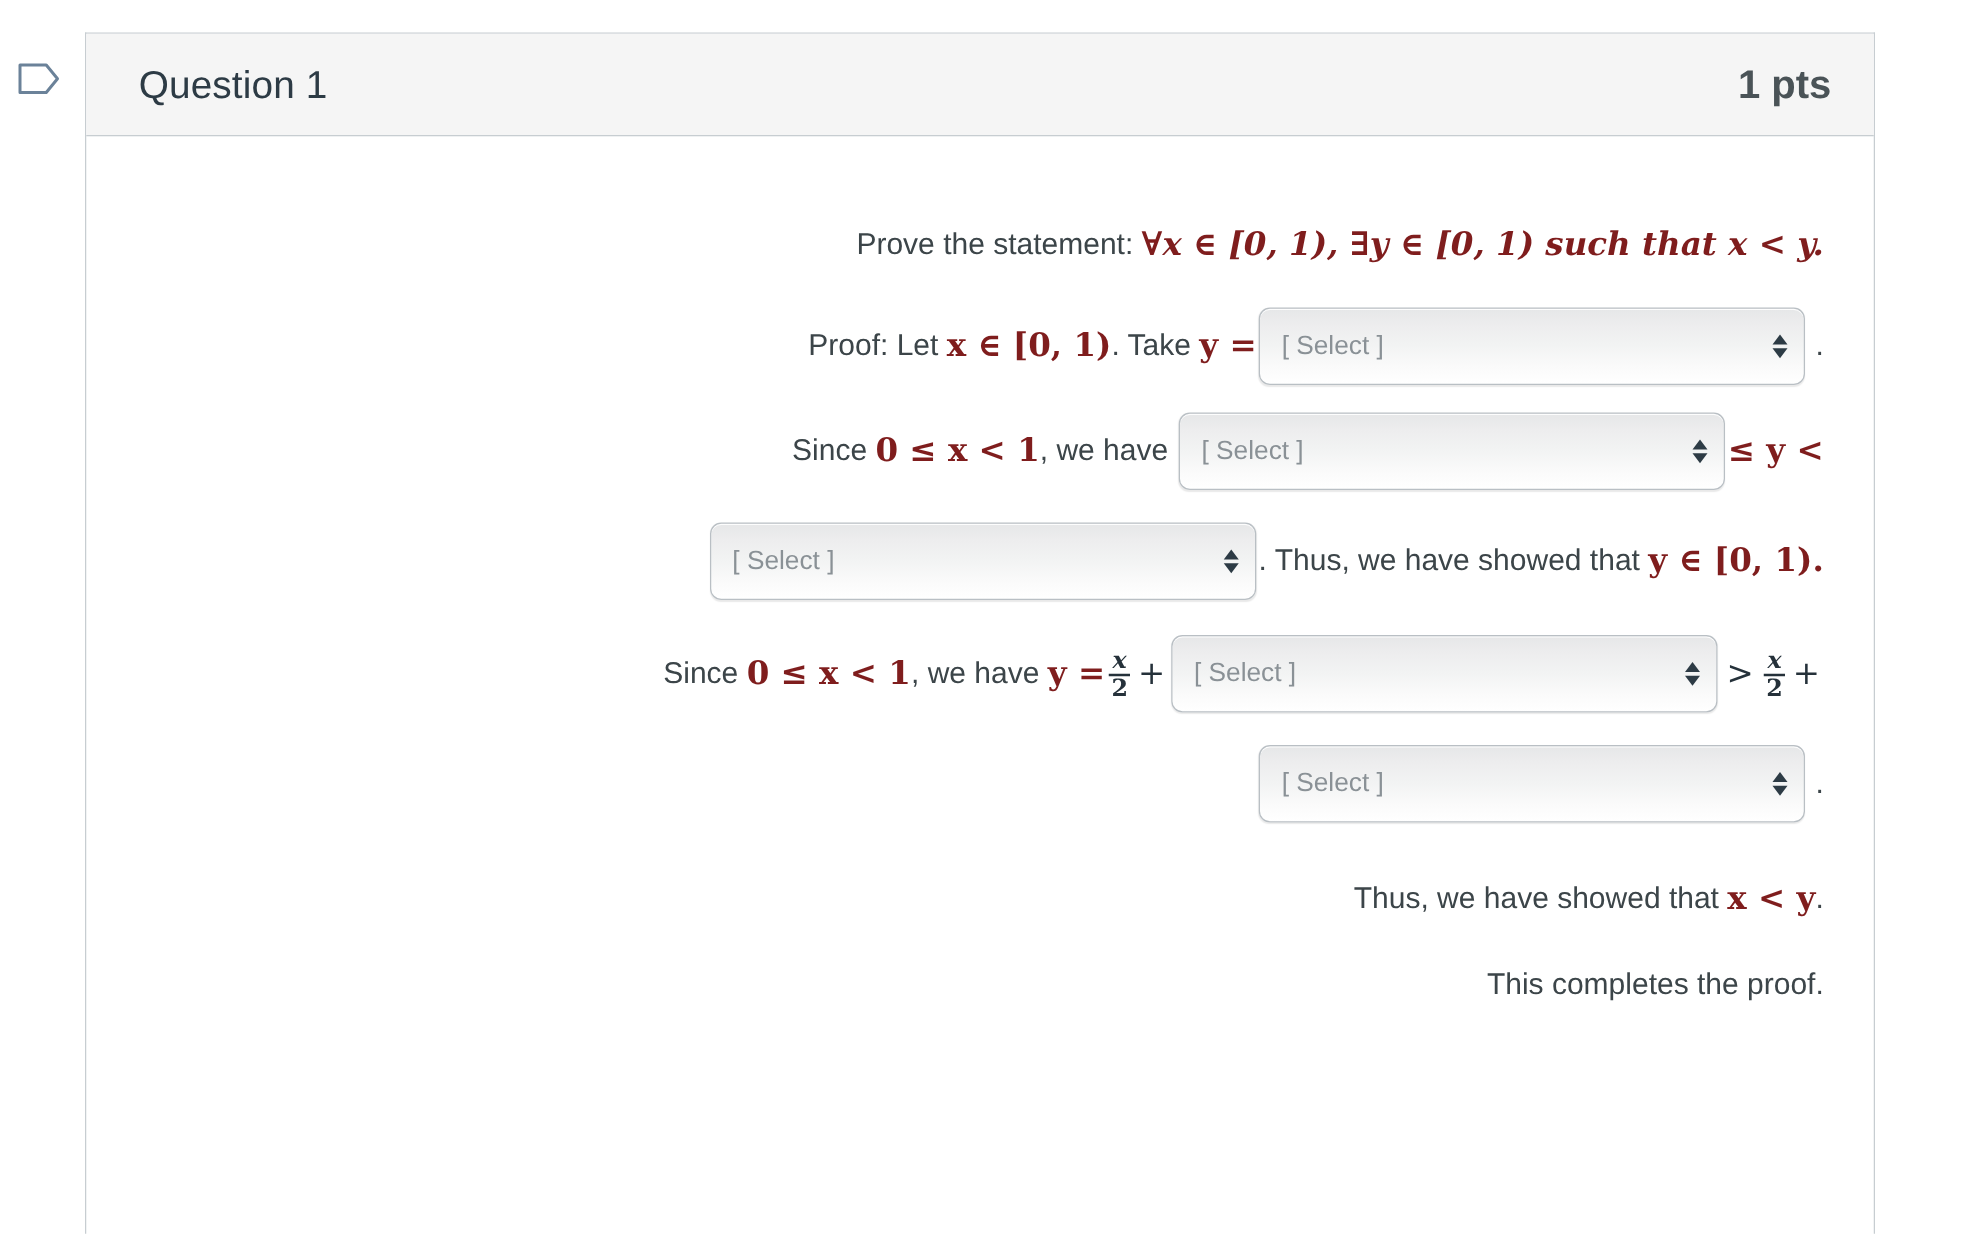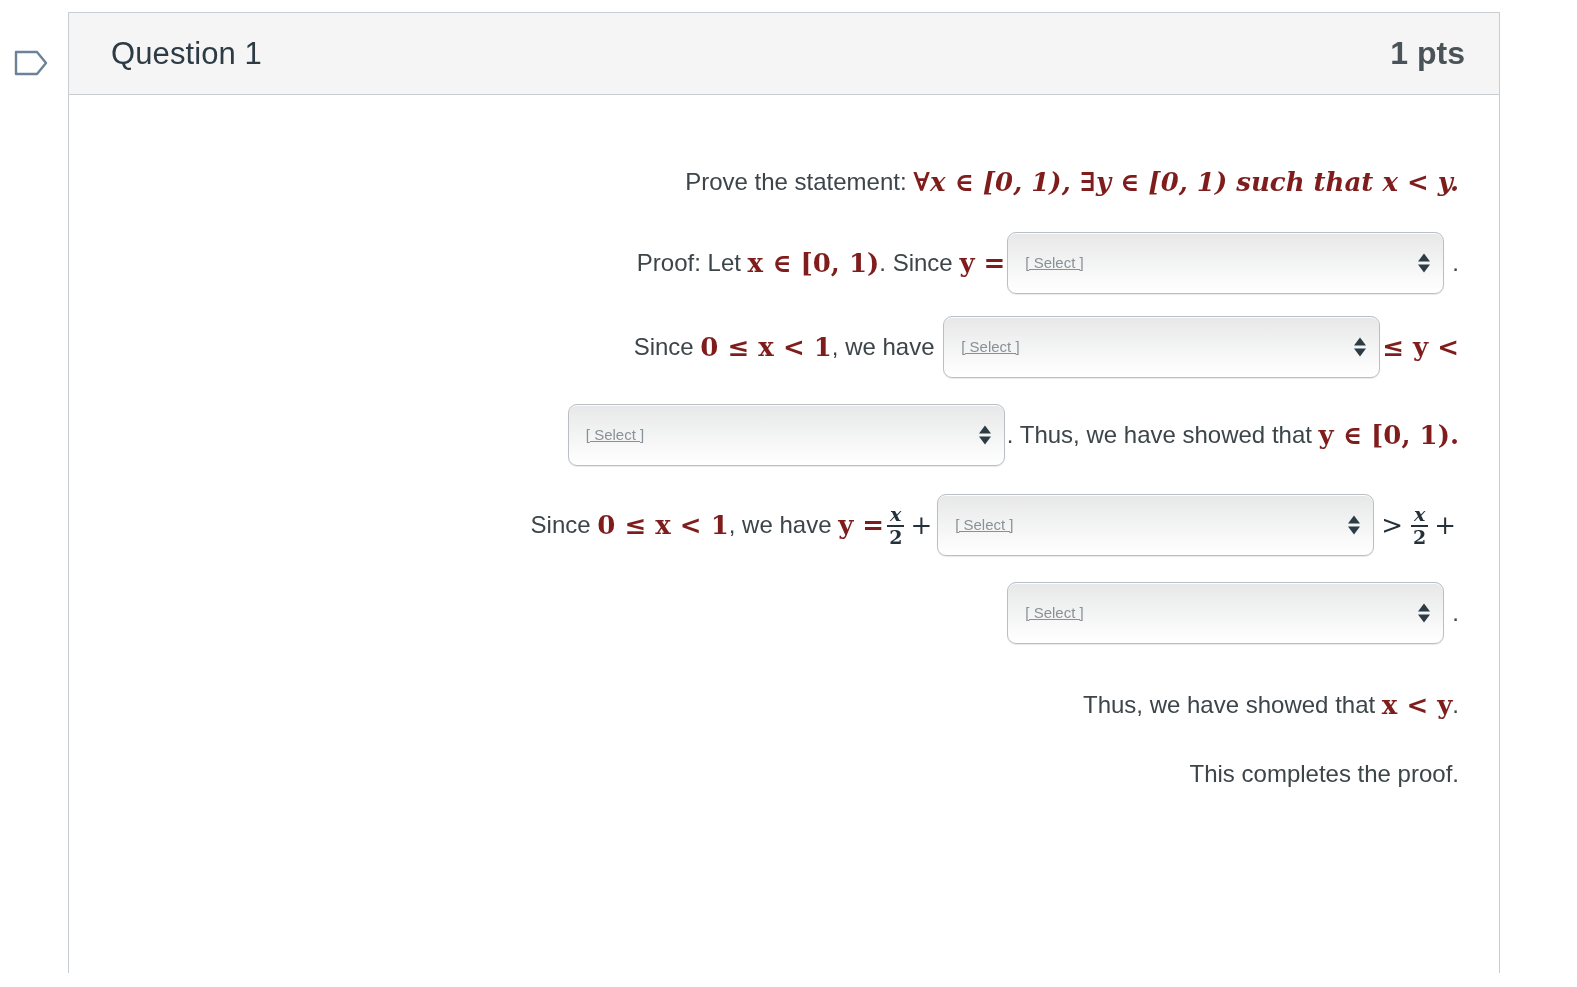--- a/index.html
+++ b/index.html
@@ -41,7 +41,7 @@
   .question-card {
     position: absolute;
     left: 68px;
-    top: 12px;
+    top: 26px;
     width: 1432px;
     height: 961px;
     box-sizing: border-box;

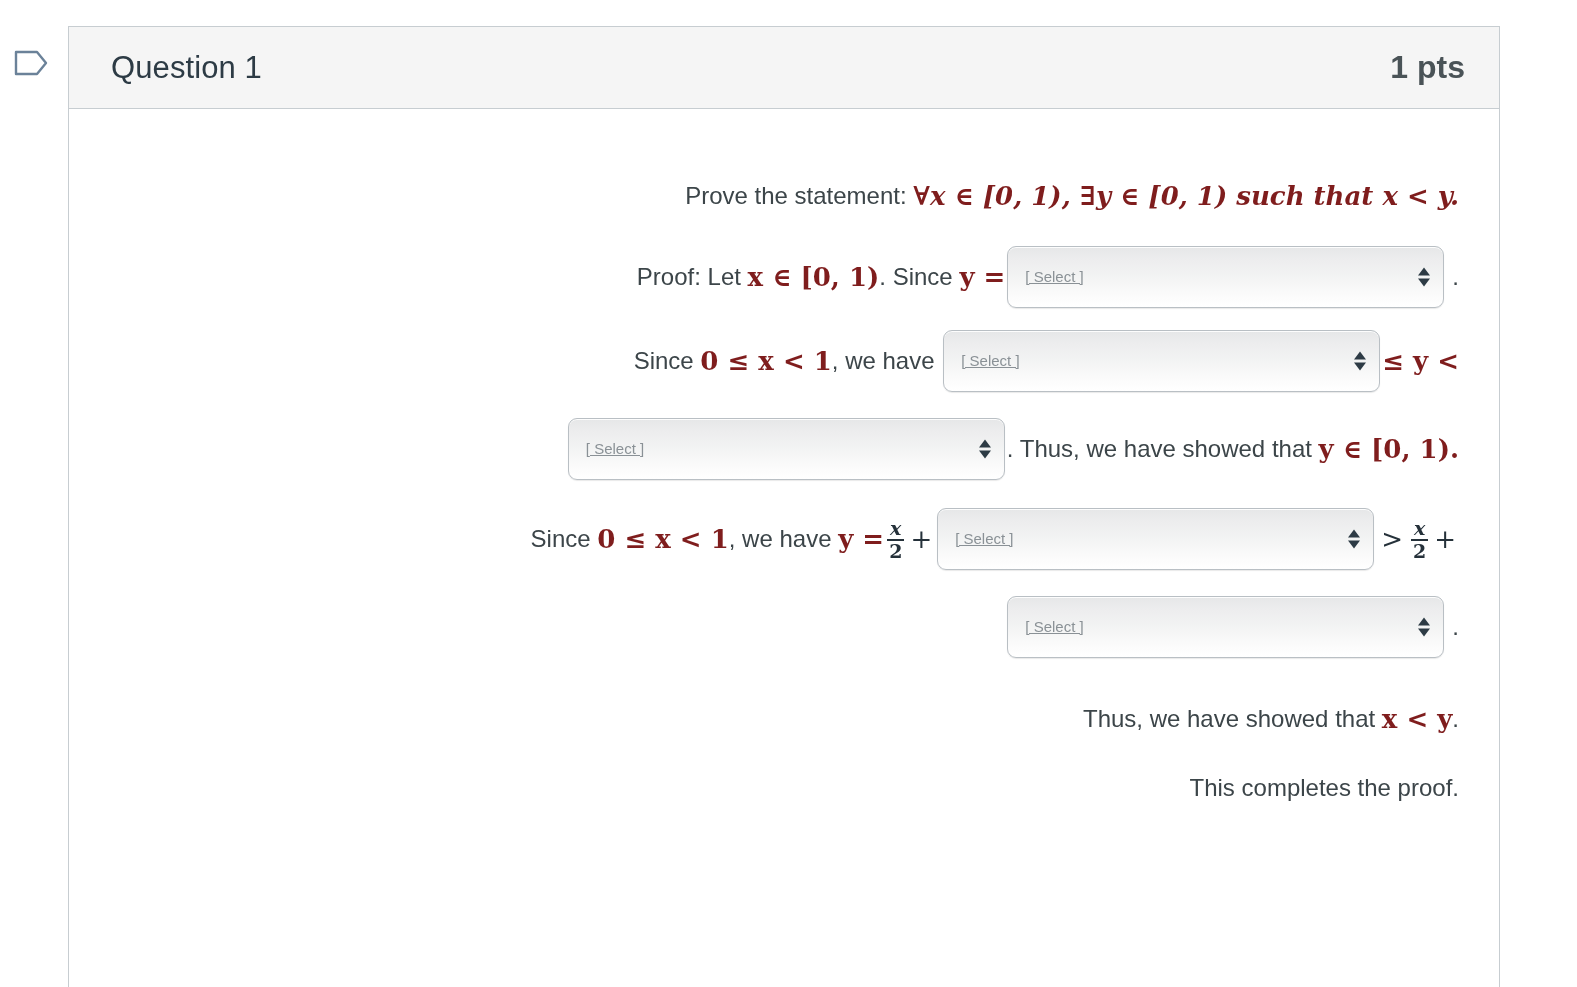--- a/index.html
+++ b/index.html
@@ -245,7 +245,7 @@
       <div class="pline row-gap-b">
         <span class="txt">Proof: Let </span>
         <span class="math bold">x ∈ [0, 1)</span>
-        <span class="txt">. Since </span>
+        <span class="txt">. Take </span>
         <span class="math bold">y =</span>
         <span class="select w1">
           <span class="sel-label">[ Select ]</span>

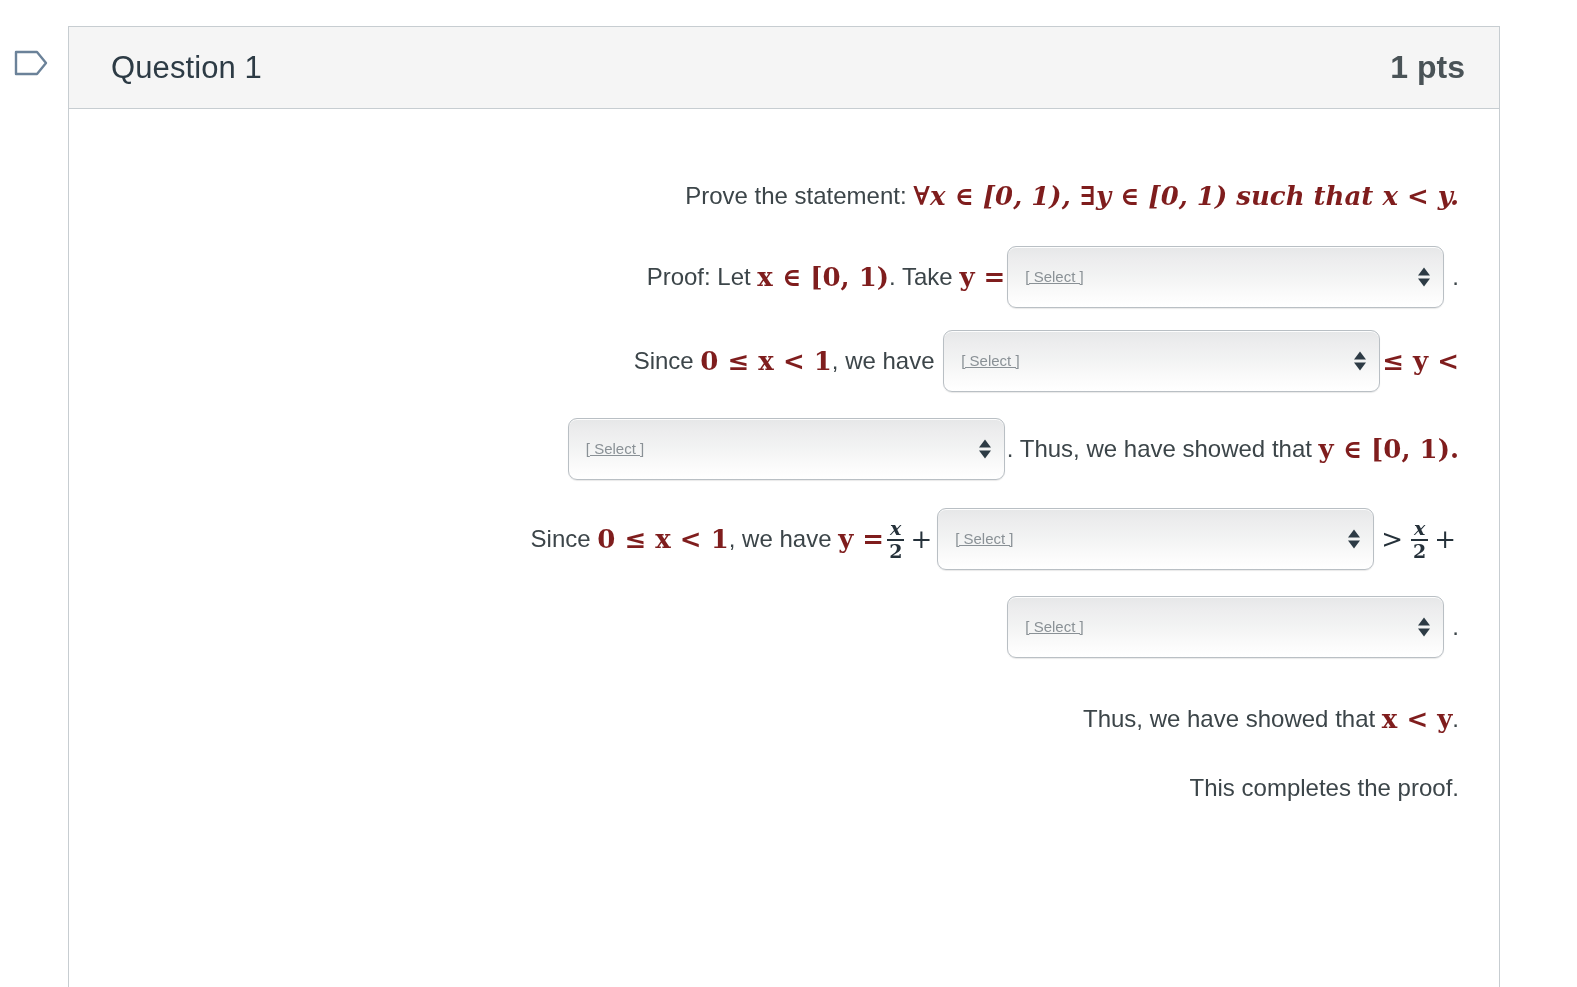--- a/index.html
+++ b/index.html
@@ -174,10 +174,9 @@
   }
   .select .sel-label {
     font-family: "Liberation Sans", sans-serif;
-    font-size: 15px;
+    font-size: 21px;
     color: #8a9196;
     white-space: nowrap;
-    text-decoration: underline;
   }
   .select .arrows {
     position: absolute;

